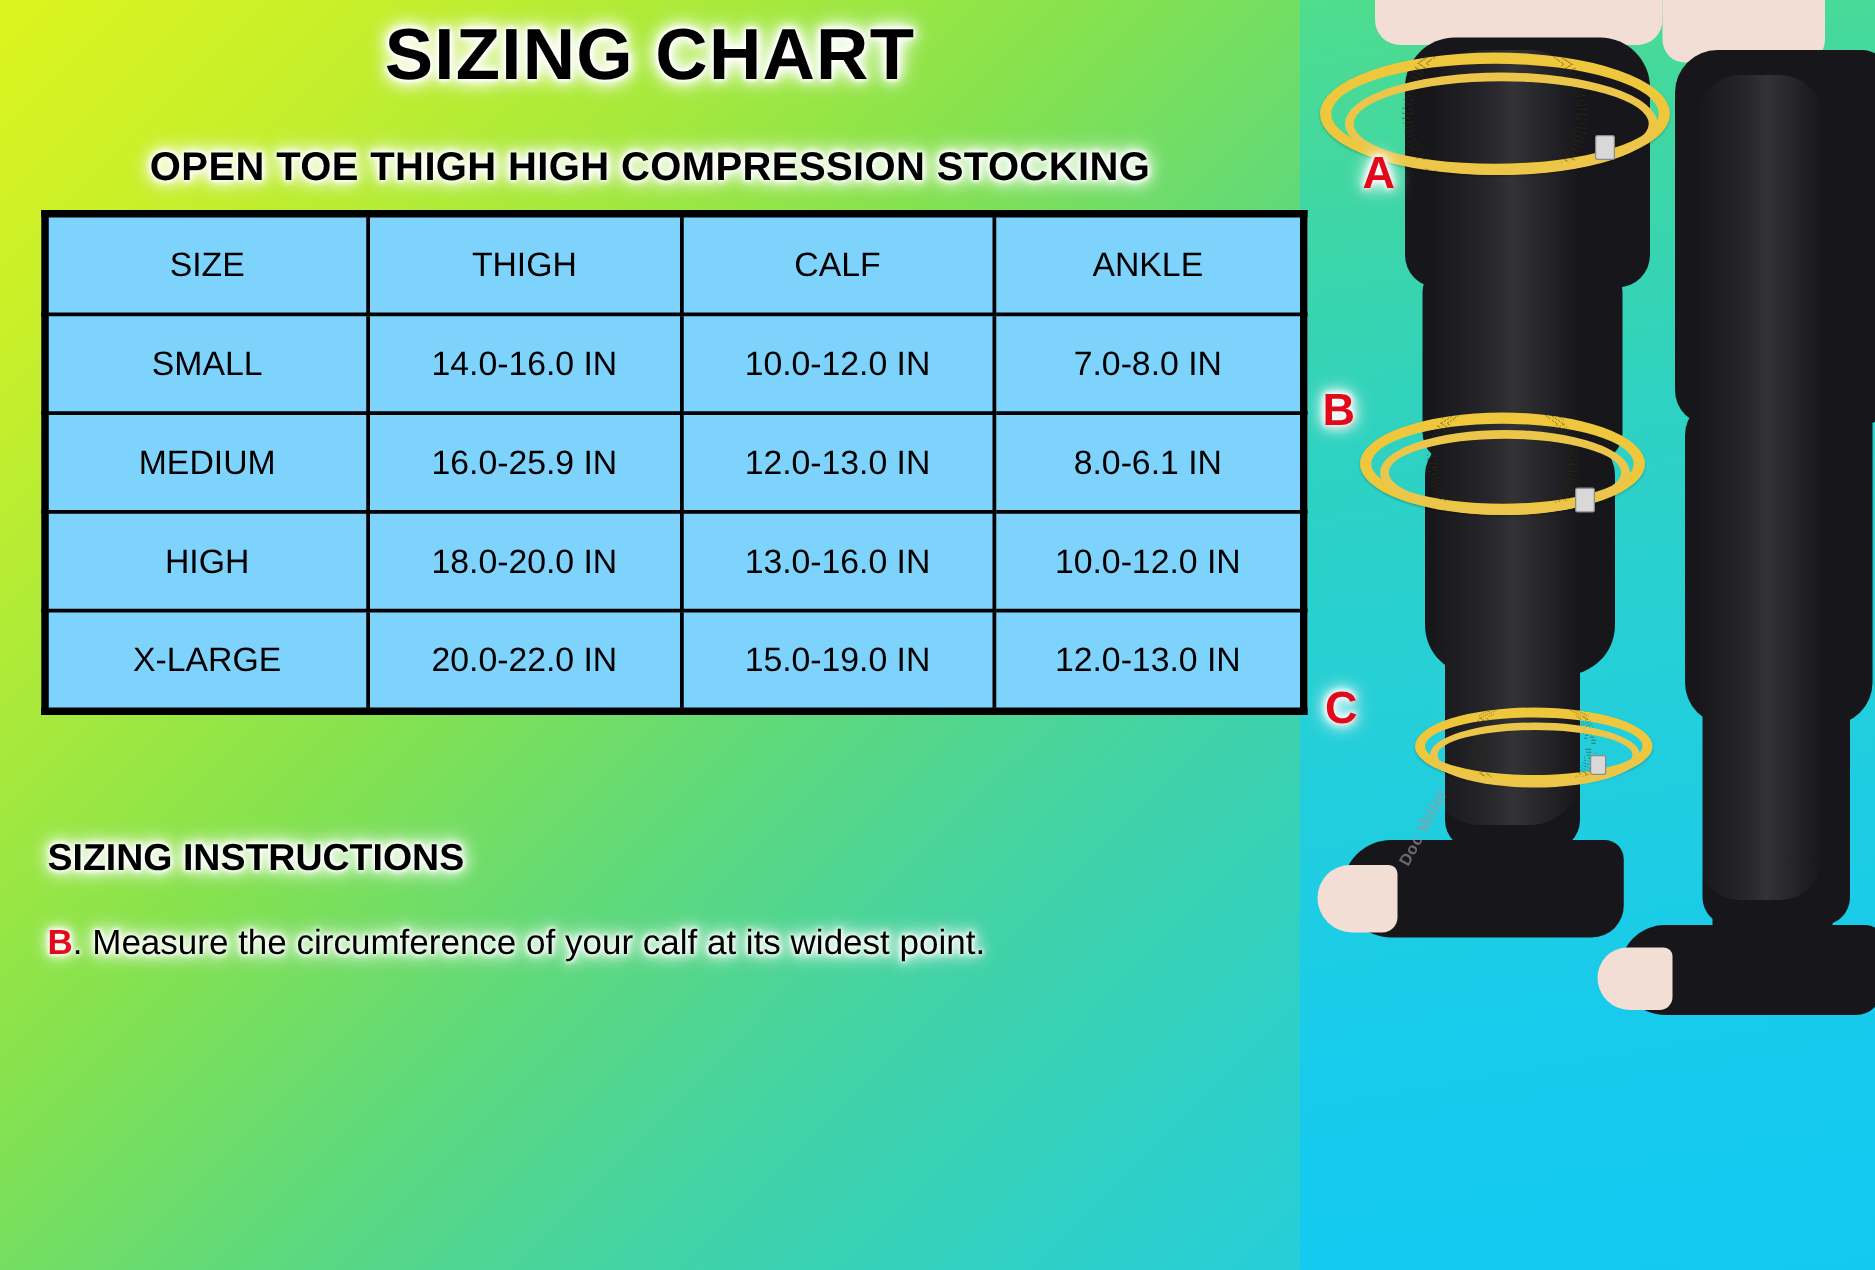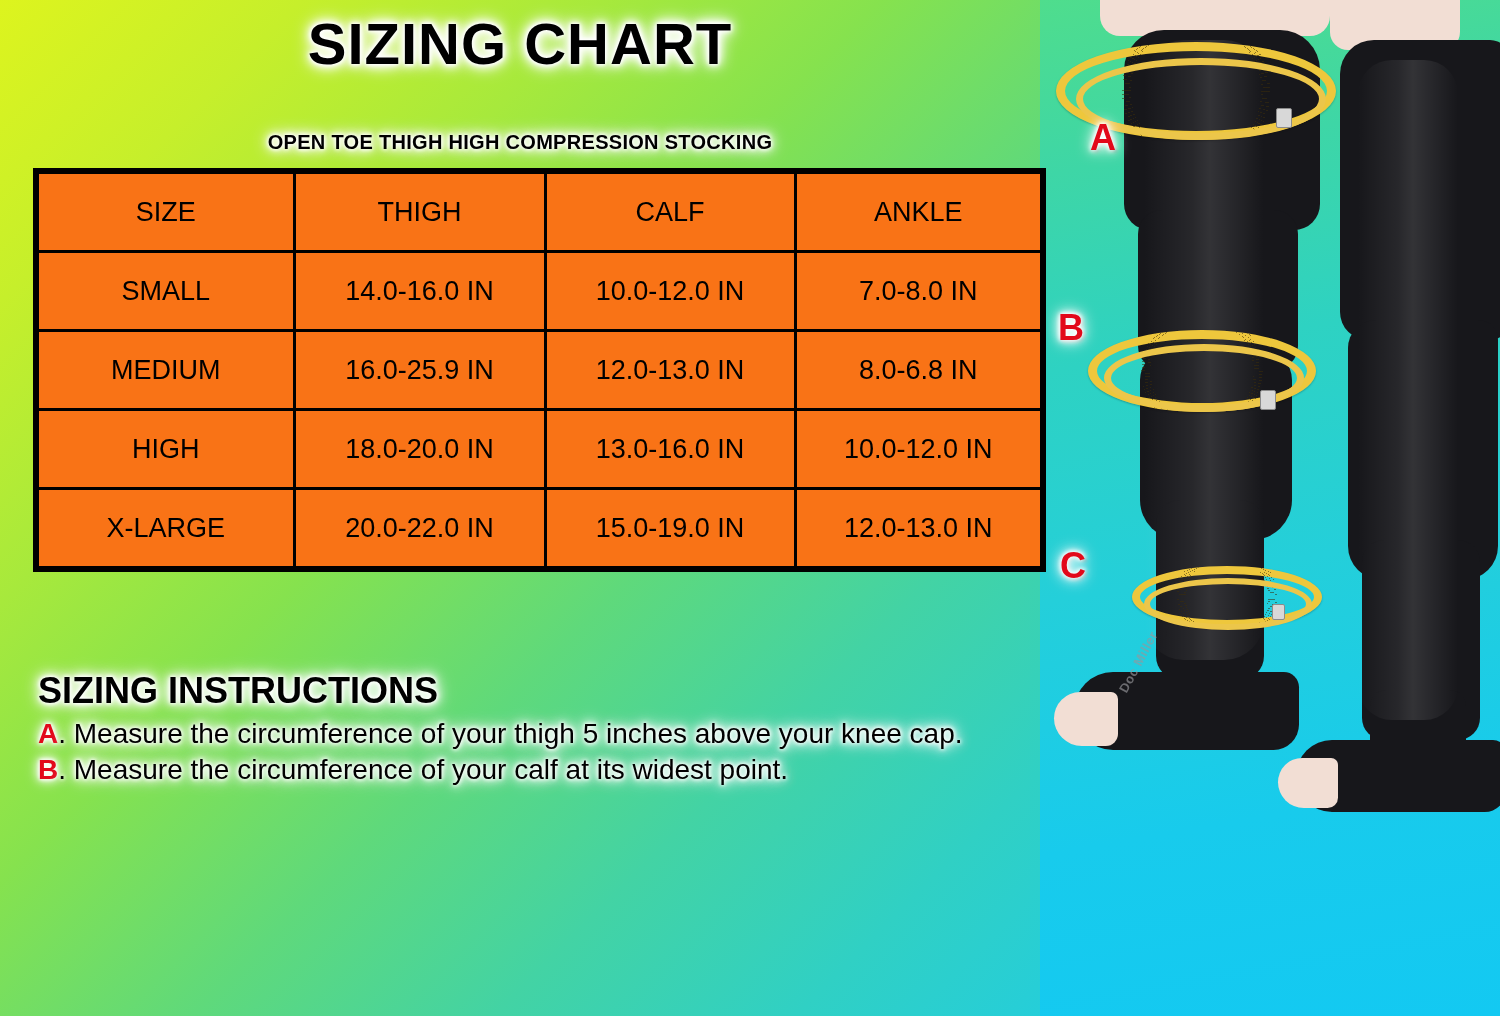--- a/index.html
+++ b/index.html
@@ -132,10 +132,10 @@
   #subtitle {
     position: absolute;
     left: 0;
-    top: 131px;
+    top: 115px;
     width: 1040px;
     text-align: center;
-    font-size: 20px;
+    font-size: 32px;
     font-weight: bold;
     letter-spacing: .3px;
   }

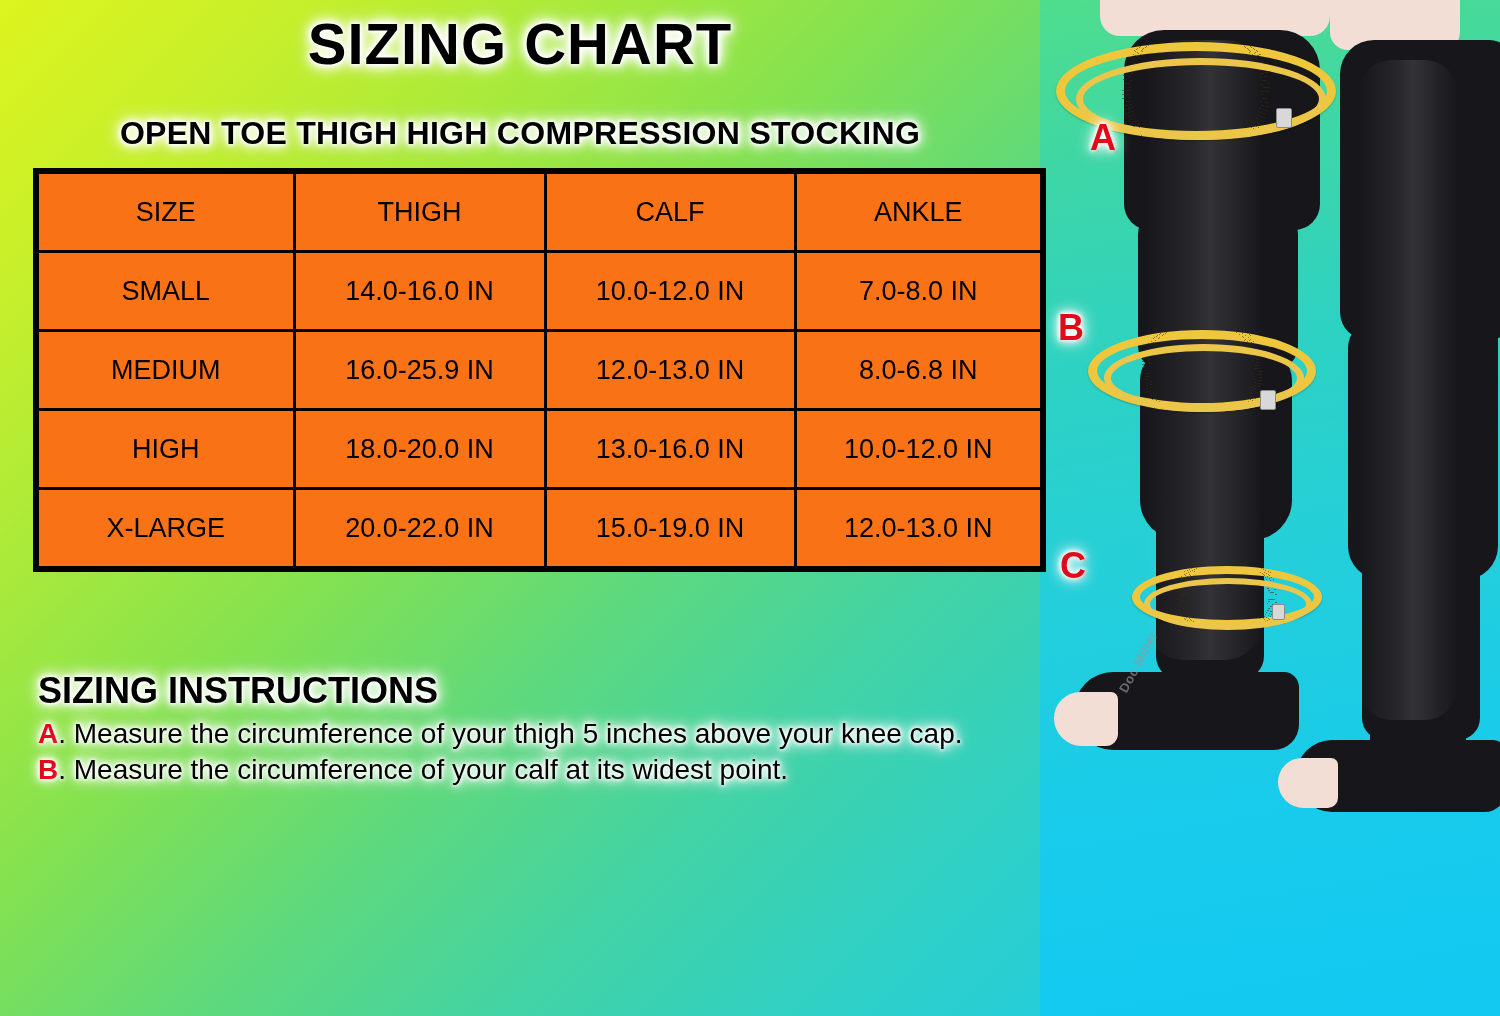--- a/index.html
+++ b/index.html
@@ -153,7 +153,7 @@
   }
   #size-table td {
     border: 3px solid #000;
-    background: #f97316;
+    background: #7dd3fc;
     text-align: center;
     vertical-align: middle;
     height: 76px;

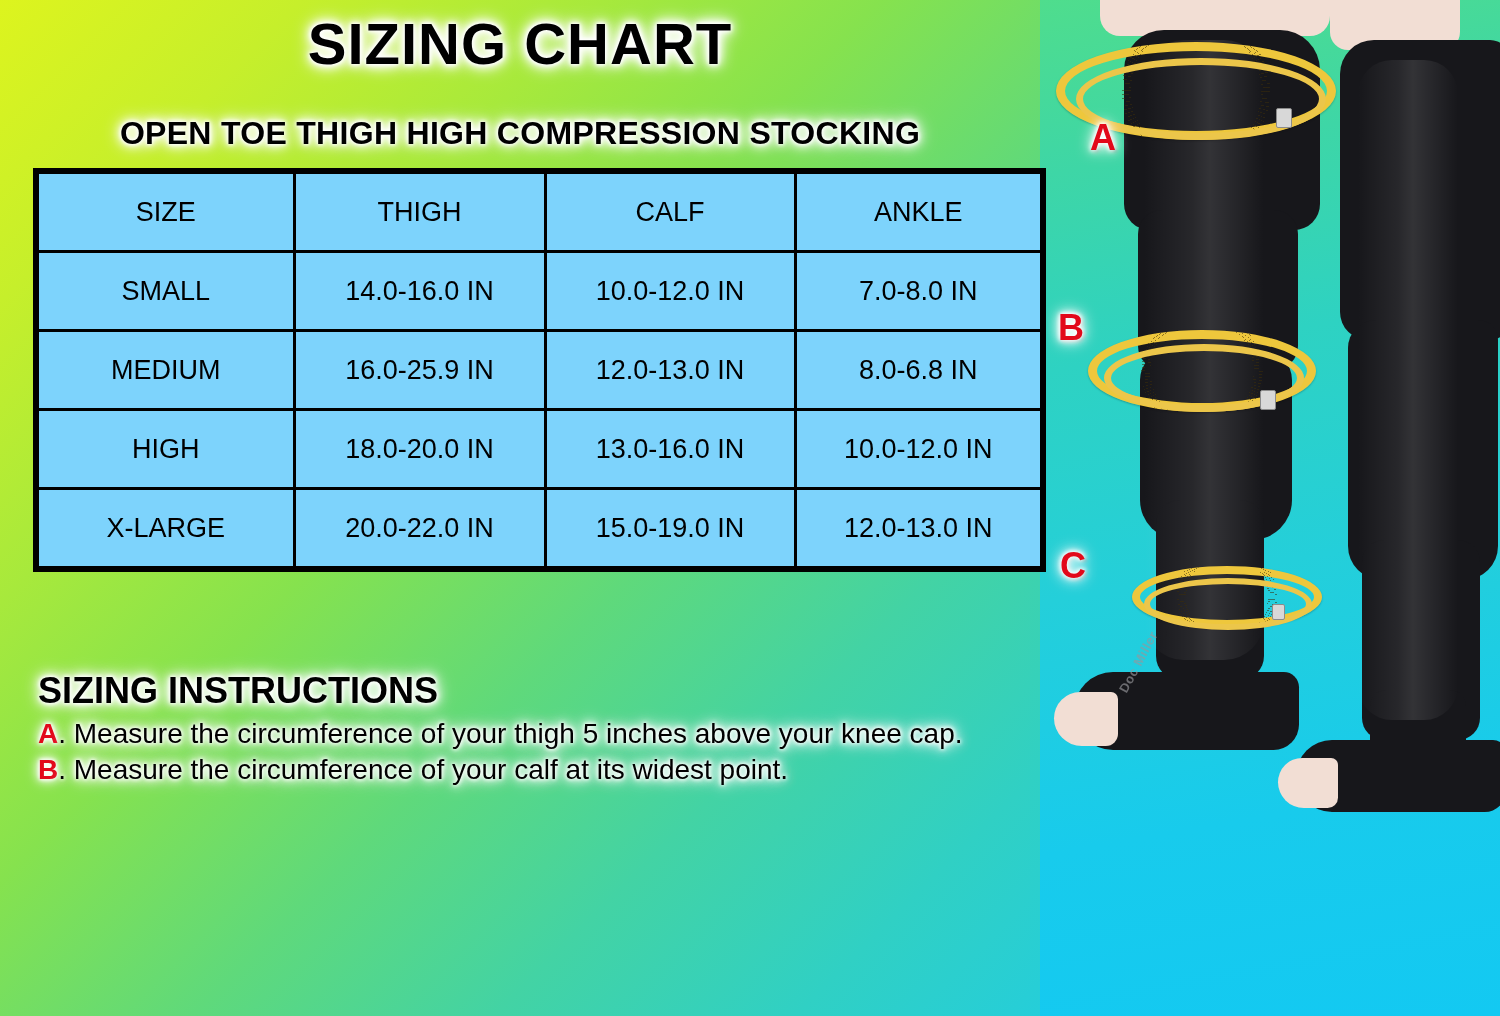--- a/index.html
+++ b/index.html
@@ -271,7 +271,7 @@
         <td>MEDIUM</td>
         <td>16.0-25.9 IN</td>
         <td>12.0-13.0 IN</td>
-        <td>8.0-6.8 IN</td>
+        <td>8.0-6.1 IN</td>
       </tr>
       <tr>
         <td>HIGH</td>

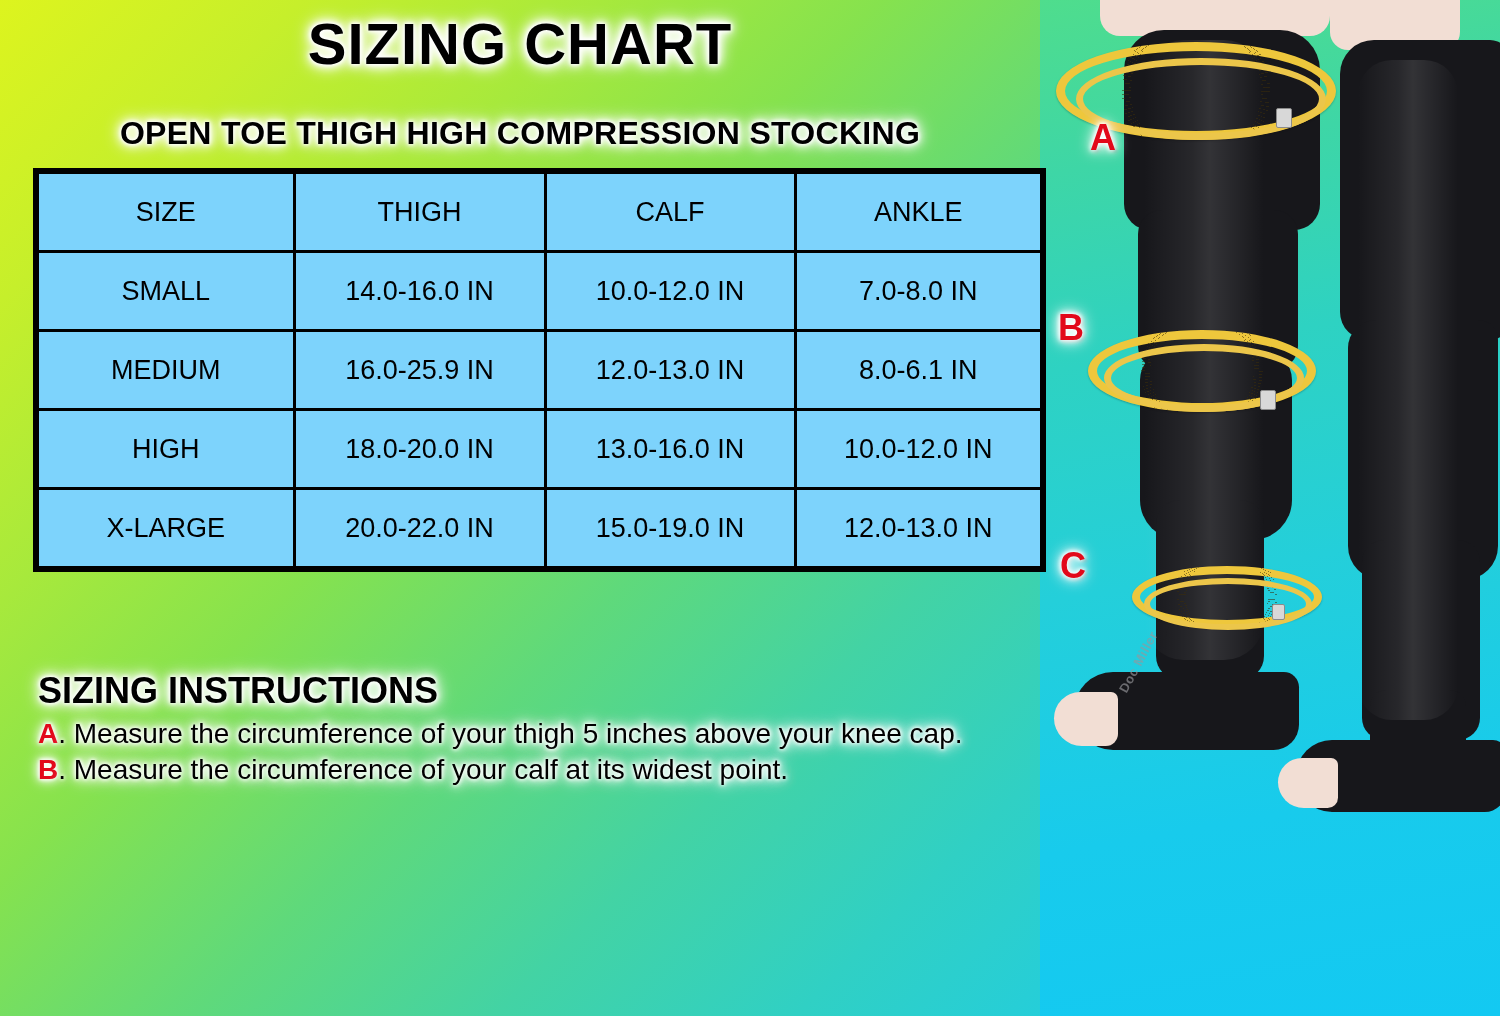--- a/index.html
+++ b/index.html
@@ -177,9 +177,9 @@
     width: 1390px;
   }
   #instr-heading {
-    font-size: 36px;
-    font-weight: bold;
-    margin-bottom: 4px;
+    font-size: 30px;
+    font-weight: bold;
+    margin-bottom: 32px;
   }
   .instr-line {
     font-size: 28px;

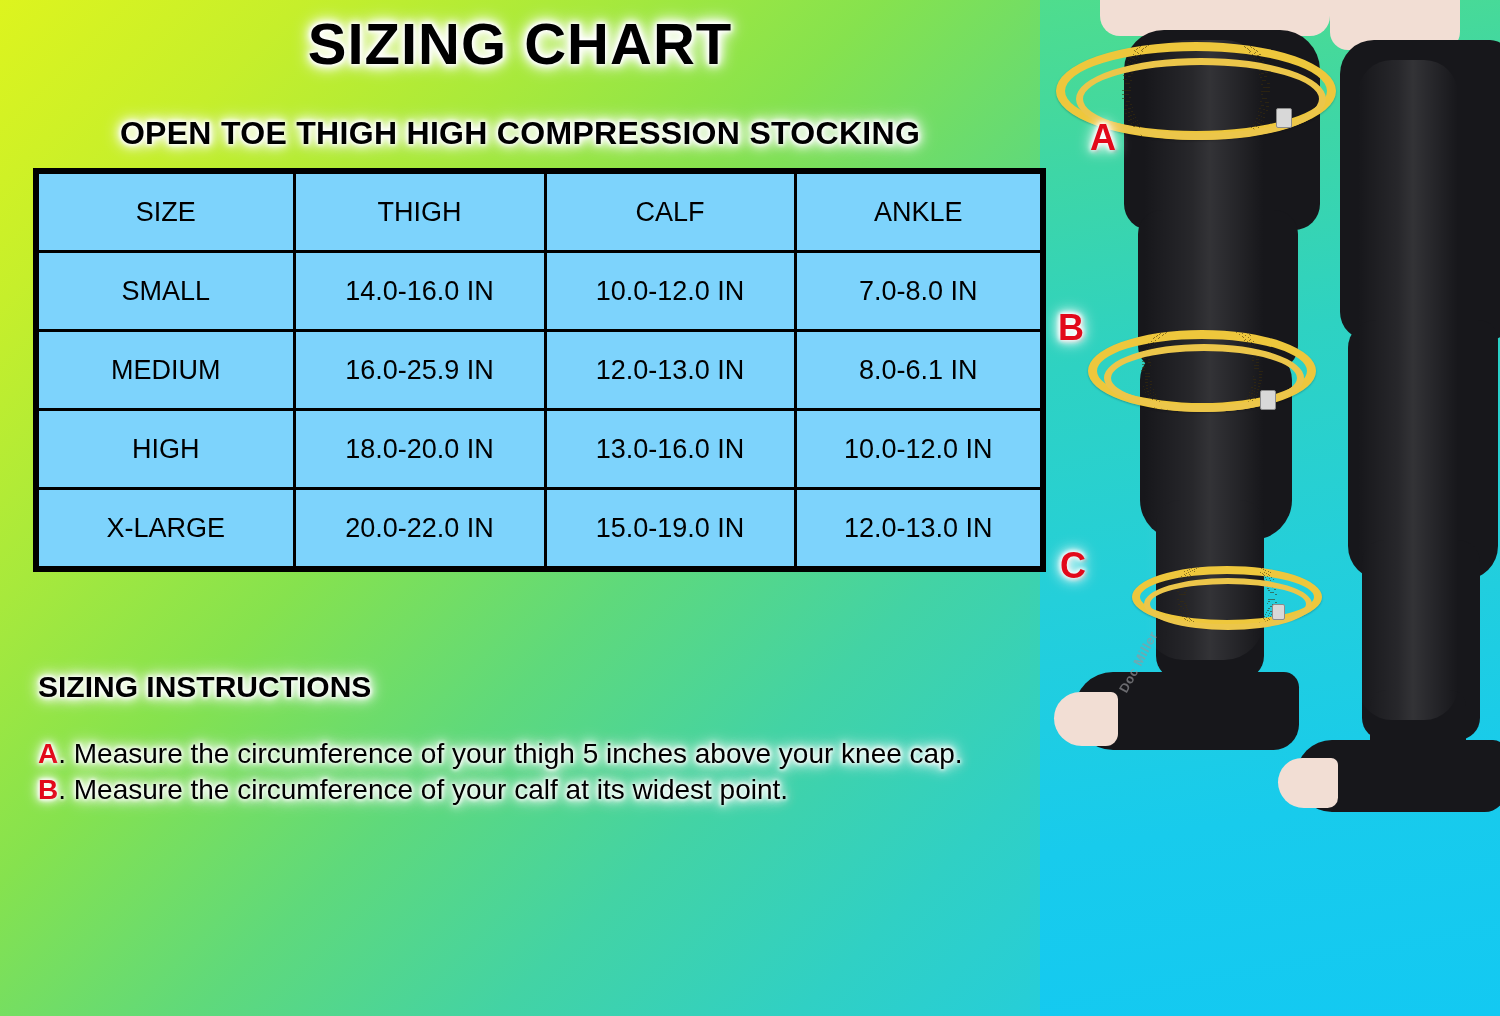--- a/index.html
+++ b/index.html
@@ -291,9 +291,6 @@
   <div id="instructions">
     <div id="instr-heading" class="glow">SIZING INSTRUCTIONS</div>
 
-    <div class="instr-line glow">
-      <span class="instr-letter">A</span><span>. Measure the circumference of your thigh 5 inches above your knee cap.</span>
-    </div>
 
     <div class="instr-line glow">
       <span class="instr-letter">B</span><span>. Measure the circumference of your calf at its widest point.</span>

